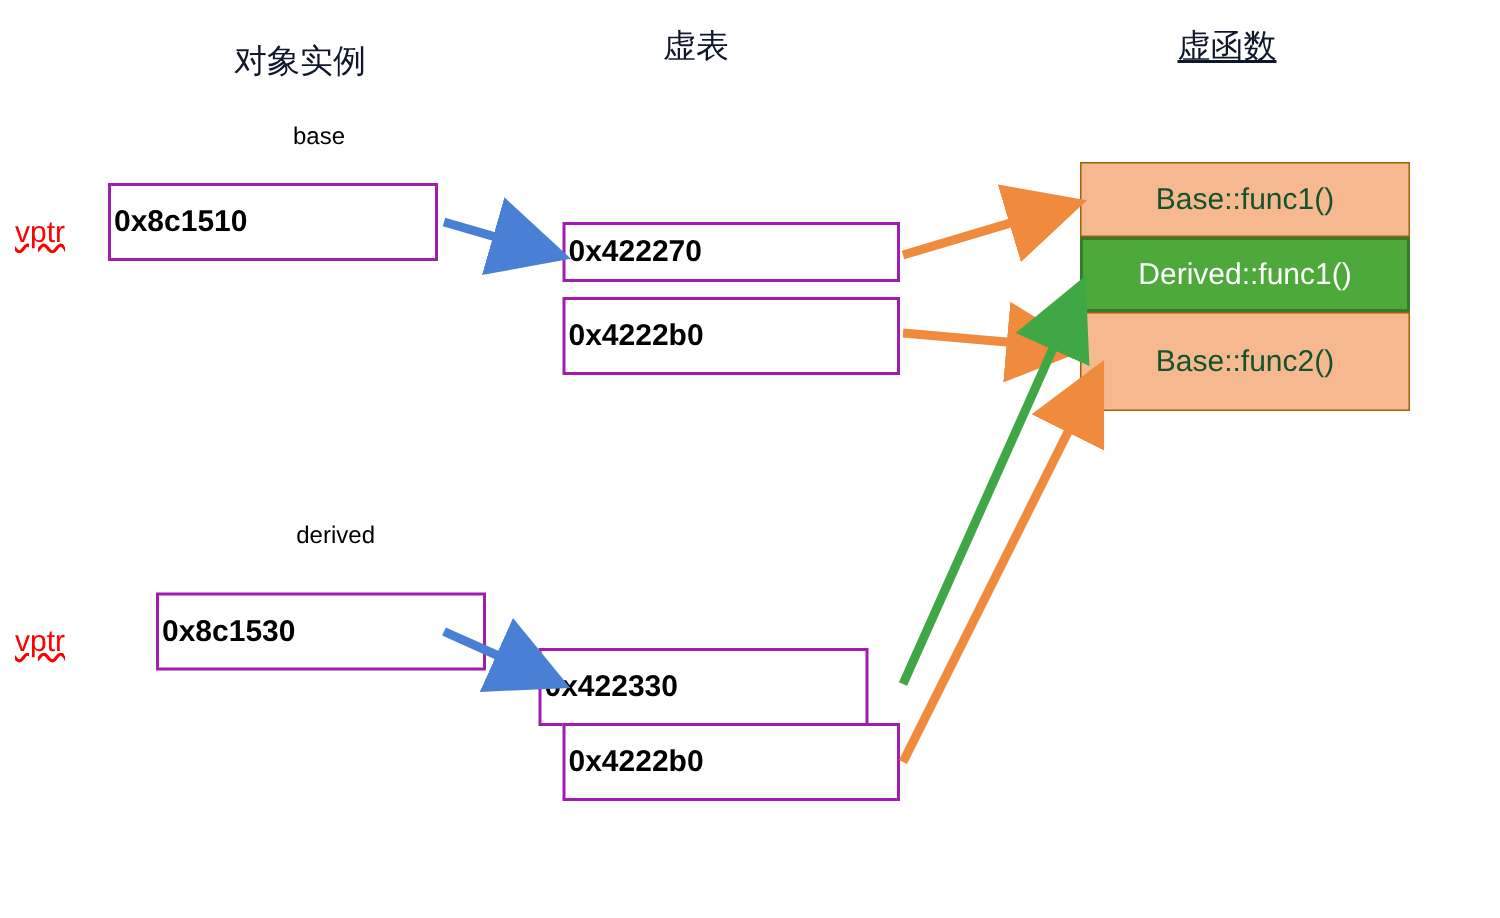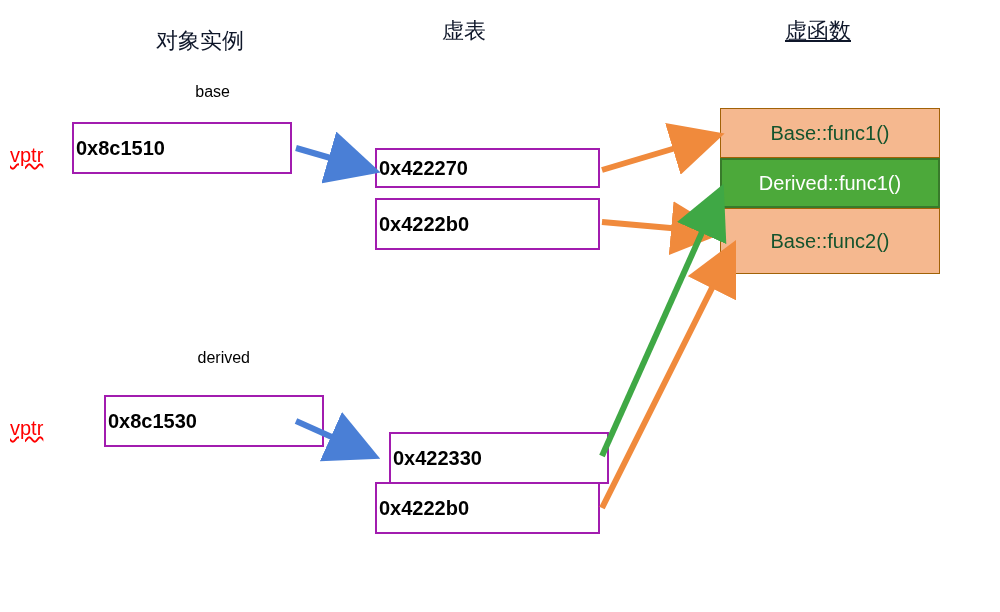--- a/index.html
+++ b/index.html
@@ -92,7 +92,7 @@
 <div class="vptr-label" style="left:10px; top:417px;">vptr</div>
 <div class="cell" style="left:72px; top:395px; width:220px; height:52px;margin-left:32px;">0x8c1530</div>
 
-<div class="cell" style="left:389px; top:432px; width:220px; height:52px;">0x422330</div>
+<div class="cell" style="left:359px; top:432px; width:220px; height:52px;">0x422330</div>
 <div class="cell" style="left:375px; top:482px; width:225px; height:52px;">0x4222b0</div>
 
 <div class="funcbox-orange" style="left:720px; top:108px; width:220px; height:50px;">Base::func1()</div>

